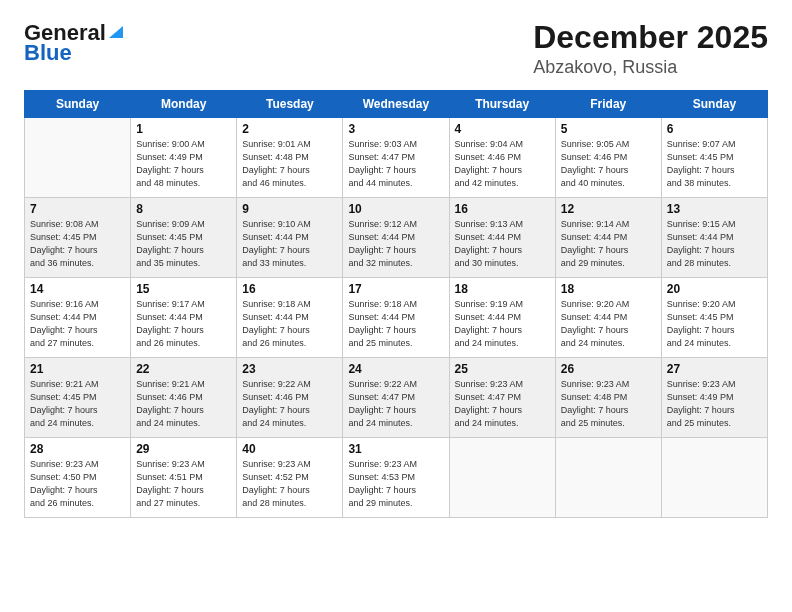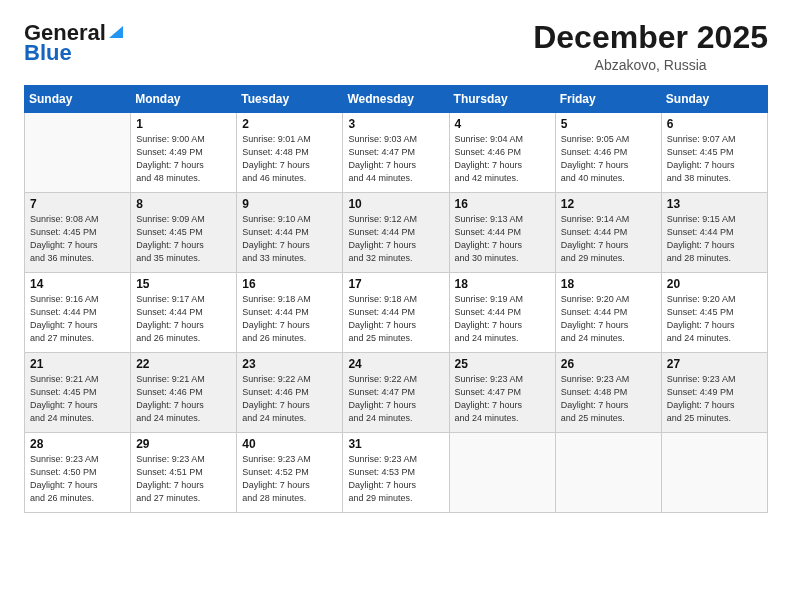--- a/index.html
+++ b/index.html
@@ -31,7 +31,7 @@
       align-items: center;
     }
     .title-area {
-      text-align: center;
+      text-align: left;
     }
     .month-title {
       font-size: 32px;

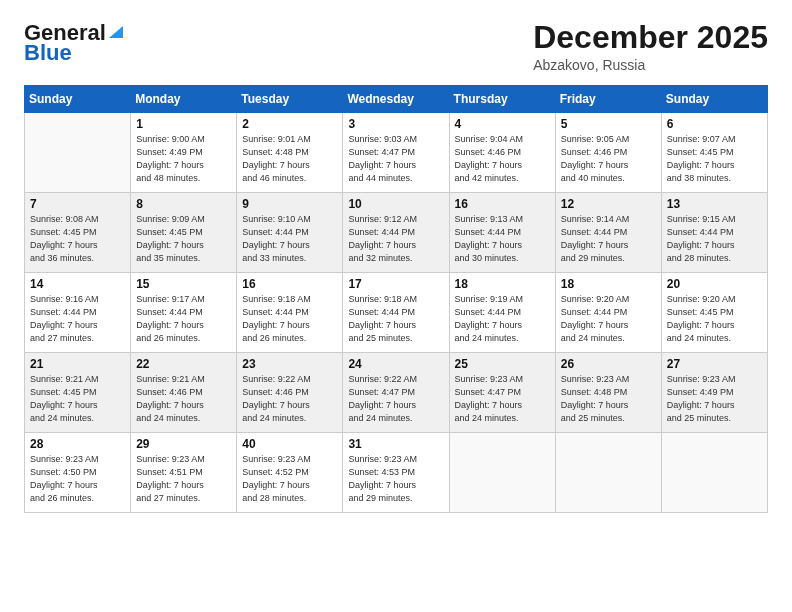--- a/index.html
+++ b/index.html
@@ -40,7 +40,7 @@
       line-height: 1.1;
     }
     .subtitle {
-      font-size: 14px;
+      font-size: 18px;
       color: #555;
       margin-top: 2px;
     }

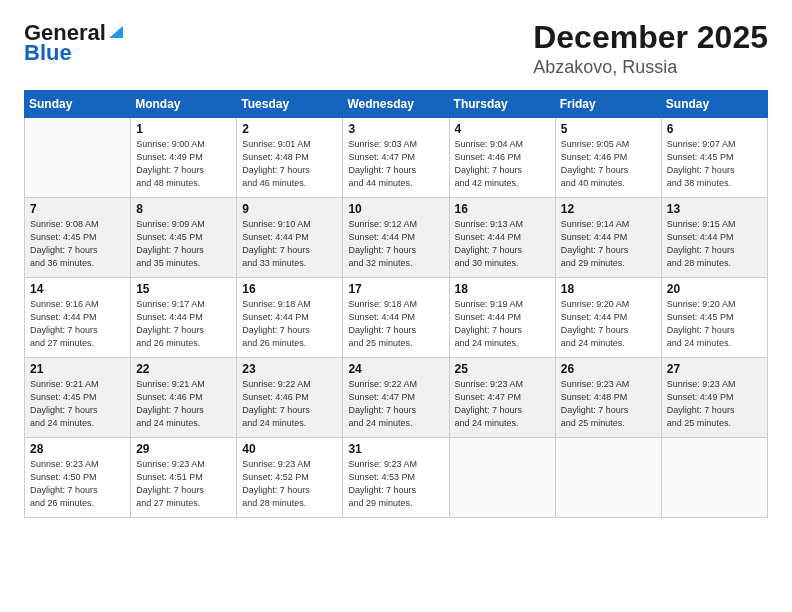--- a/index.html
+++ b/index.html
@@ -55,7 +55,7 @@
       font-size: 12px;
       font-weight: bold;
       padding: 6px 4px;
-      text-align: left;
+      text-align: center;
       border: 1px solid #1565c0;
     }
     .calendar td {

